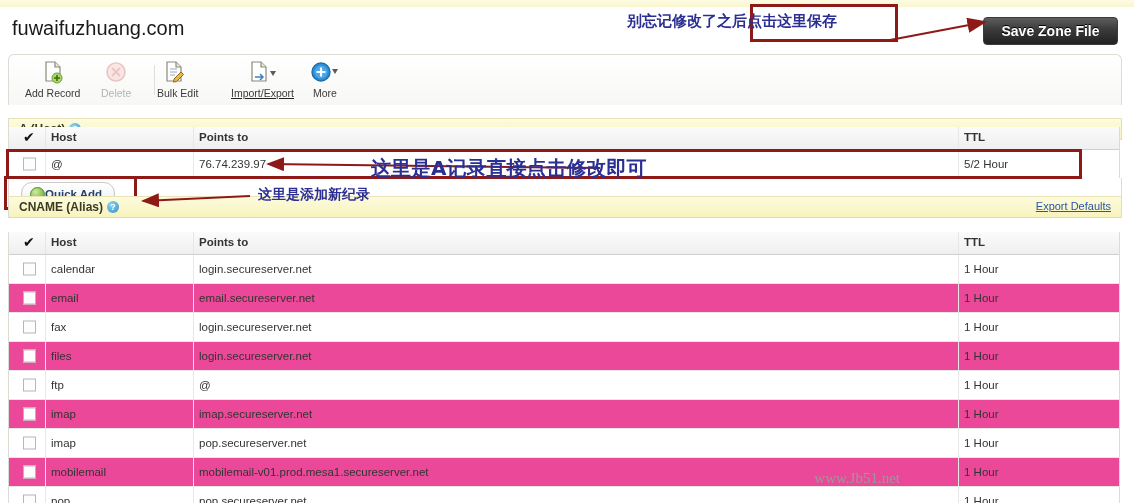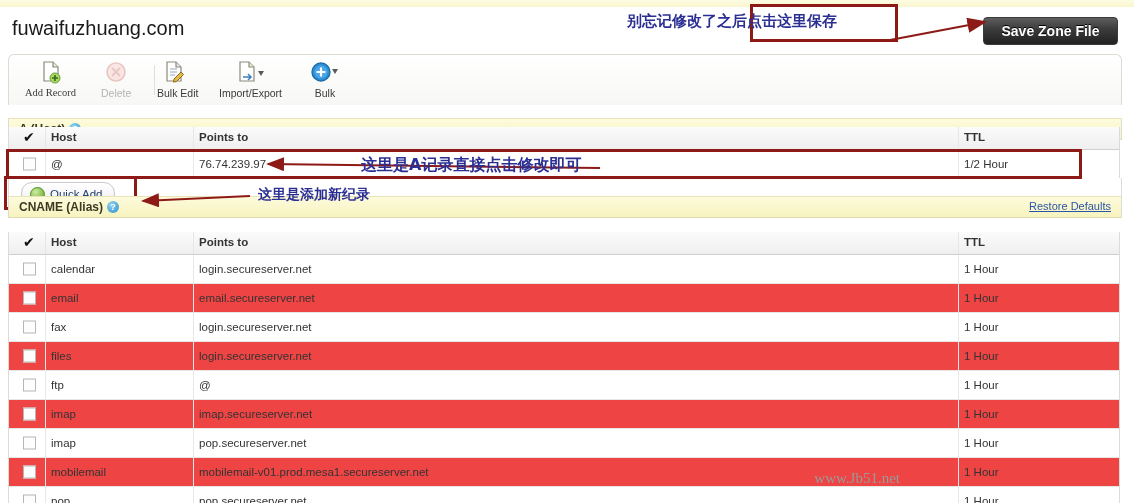--- a/index.html
+++ b/index.html
@@ -115,7 +115,7 @@
   <div class="save-box"></div>
 
   <div class="toolbar">
-    <div class="tool" style="left:16px;font-family:Liberation Serif, serif;">
+    <div class="tool" style="left:16px;">
       <div class="glyph">
         <svg width="24" height="24" viewBox="0 0 24 24">
           <path d="M5 2 h9 l5 5 v14 h-14 z" fill="#fff" stroke="#8a8a7a" stroke-width="1.2"></path>

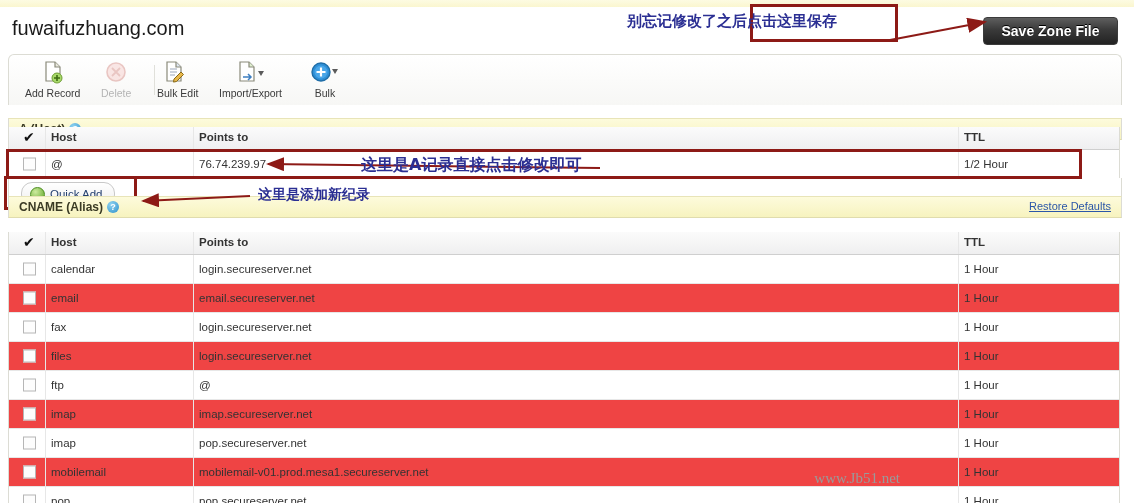--- a/index.html
+++ b/index.html
@@ -155,7 +155,7 @@
       <div class="tlabel">Bulk Edit</div>
     </div>
 
-    <div class="tool" style="left:210px;">
+    <div class="tool" style="left:222px;text-decoration:underline;">
       <div class="glyph">
         <svg width="32" height="24" viewBox="0 0 32 24">
           <path d="M5 2 h9 l5 5 v14 h-14 z" fill="#fff" stroke="#8a8a7a" stroke-width="1.2"></path>

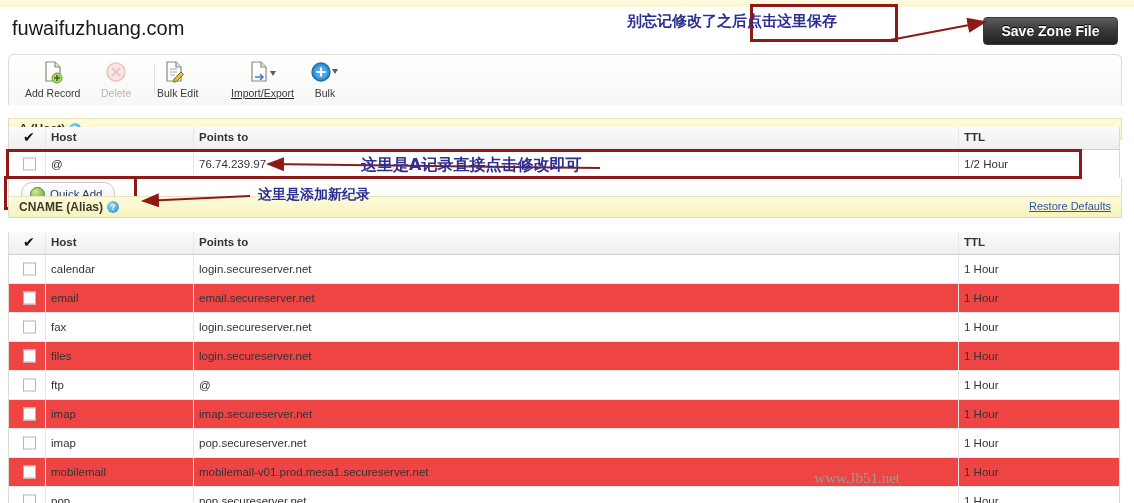--- a/index.html
+++ b/index.html
@@ -176,7 +176,7 @@
           <polygon points="23,9 29,9 26,14" fill="#5b5b5b"></polygon>
         </svg>
       </div>
-      <div class="tlabel">Bulk</div>
+      <div class="tlabel">More</div>
     </div>
   </div>
 

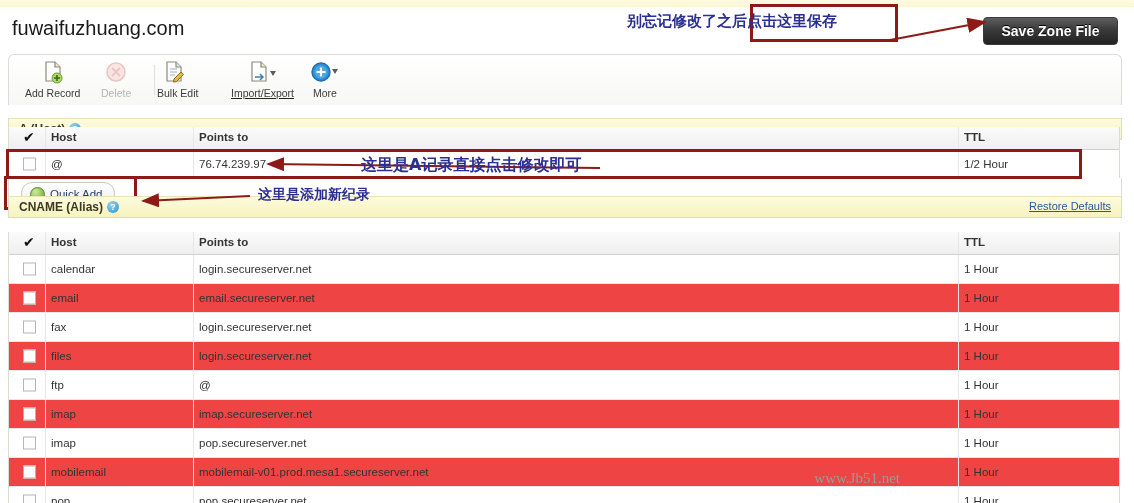--- a/index.html
+++ b/index.html
@@ -93,7 +93,7 @@
   .anno{position:absolute;color:#2b2f93;font-weight:bold;white-space:nowrap;
     font-family:"DejaVu Sans","Liberation Sans",sans-serif;}
   .anno-top{left:627px;top:12px;font-size:15px;}
-  .anno-a{left:361px;top:155px;font-size:16px;}
+  .anno-a{left:371px;top:155px;font-size:20px;}
   .anno-qa{left:258px;top:186px;font-size:14px;}
   svg.overlay{position:absolute;left:0;top:0;width:1134px;height:503px;pointer-events:none;}
 

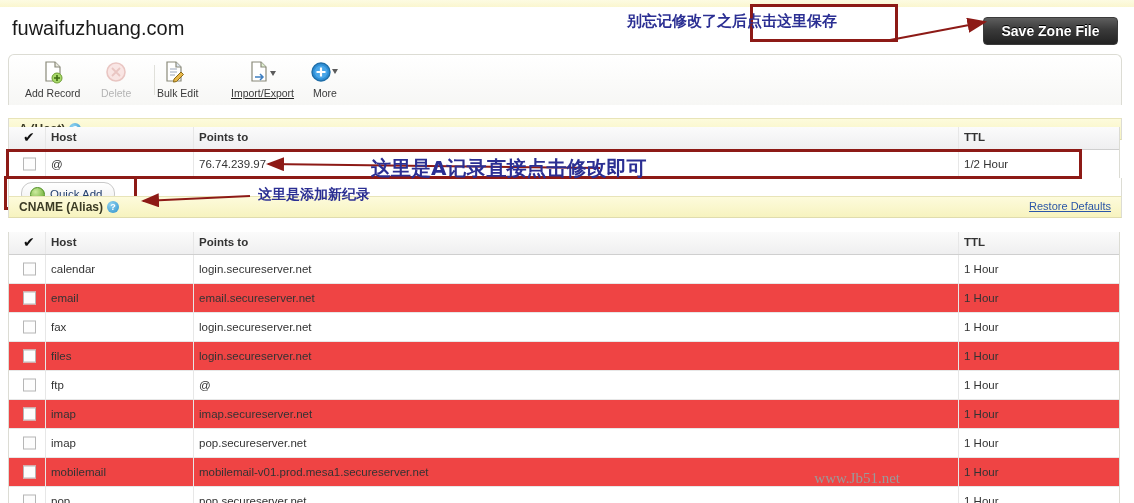--- a/index.html
+++ b/index.html
@@ -205,7 +205,7 @@
       <div class="vline" style="left:184px;"></div>
       <div class="c-pts">76.74.239.97</div>
       <div class="vline" style="left:949px;"></div>
-      <div class="c-ttl">1/2 Hour</div>
+      <div class="c-ttl">5/2 Hour</div>
     </div>
   </div>
 

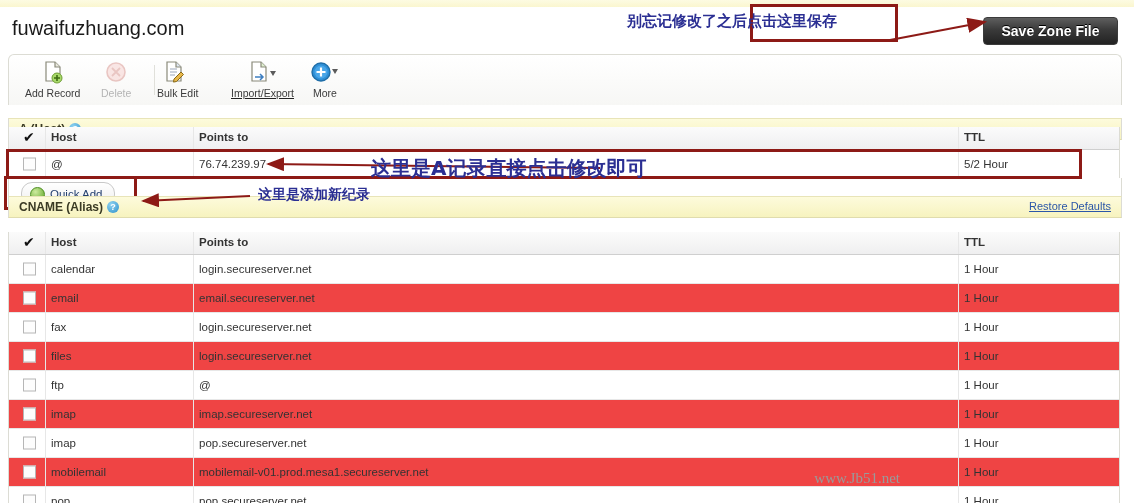--- a/index.html
+++ b/index.html
@@ -76,9 +76,9 @@
   .qa-wrap{position:absolute;left:8px;width:1112px;height:32px;background:#fff;
     border-left:1px solid #dcdcd4;border-right:1px solid #dcdcd4;}
   .quick-add{position:absolute;left:12px;top:4px;height:22px;padding:0 12px 0 8px;
-    display:flex;align-items:center;gap:5px;
+    display:flex;align-items:center;
     background:linear-gradient(#ffffff,#eeeeee);border:1px solid #c9c9c9;
-    border-radius:11px;font-size:11.5px;color:#24406f;cursor:pointer;}
+    border-radius:11px;font-size:11.5px;color:#24406f;cursor:pointer;font-weight:bold;}
   .qa-ico{width:13px;height:13px;border-radius:50%;
     background:radial-gradient(circle at 35% 30%,#cdeb9e,#5ba324);
     border:1px solid #4b8d1e;}

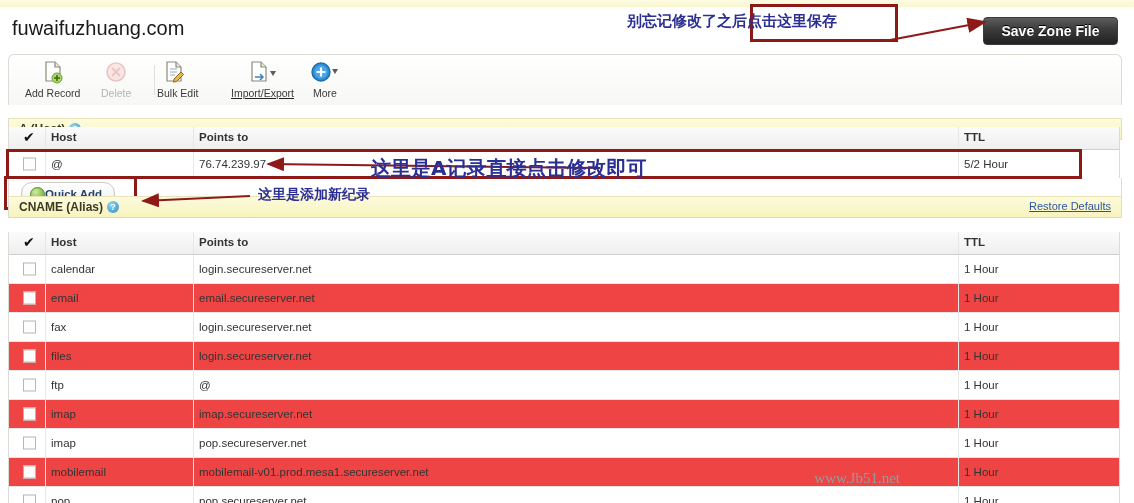--- a/index.html
+++ b/index.html
@@ -223,7 +223,7 @@
     <div class="band-title">
       <span>CNAME (Alias)</span><span class="help-ico">?</span>
     </div>
-    <div class="restore">Restore Defaults</div>
+    <div class="restore">Export Defaults</div>
   </div>
 
   <div class="tbl" style="top:232px;">

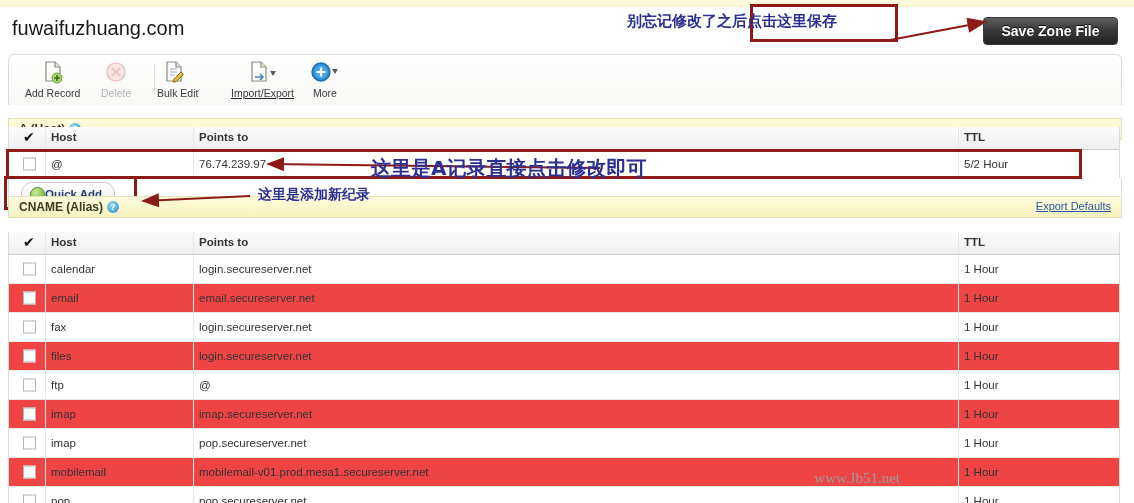--- a/index.html
+++ b/index.html
@@ -61,7 +61,7 @@
   .thead{height:22px;background:linear-gradient(#fbfbfb,#efeff0);
     border-bottom:1px solid #cfcfcf;position:relative;}
   .row{height:28px;position:relative;border-bottom:1px solid #e7e7e7;background:#fff;}
-  .row.alt{background:#ef4444;}
+  .row.alt{background:#ec4899;}
   .c-chk{position:absolute;left:14px;top:50%;transform:translateY(-50%);}
   .chk{width:11px;height:11px;border:1px solid #b6b6b6;background:#fdfdfd;display:block;cursor:pointer;}
   .chkmark{position:absolute;left:14px;top:3px;font-size:14px;font-weight:bold;color:#111;line-height:14px;}

